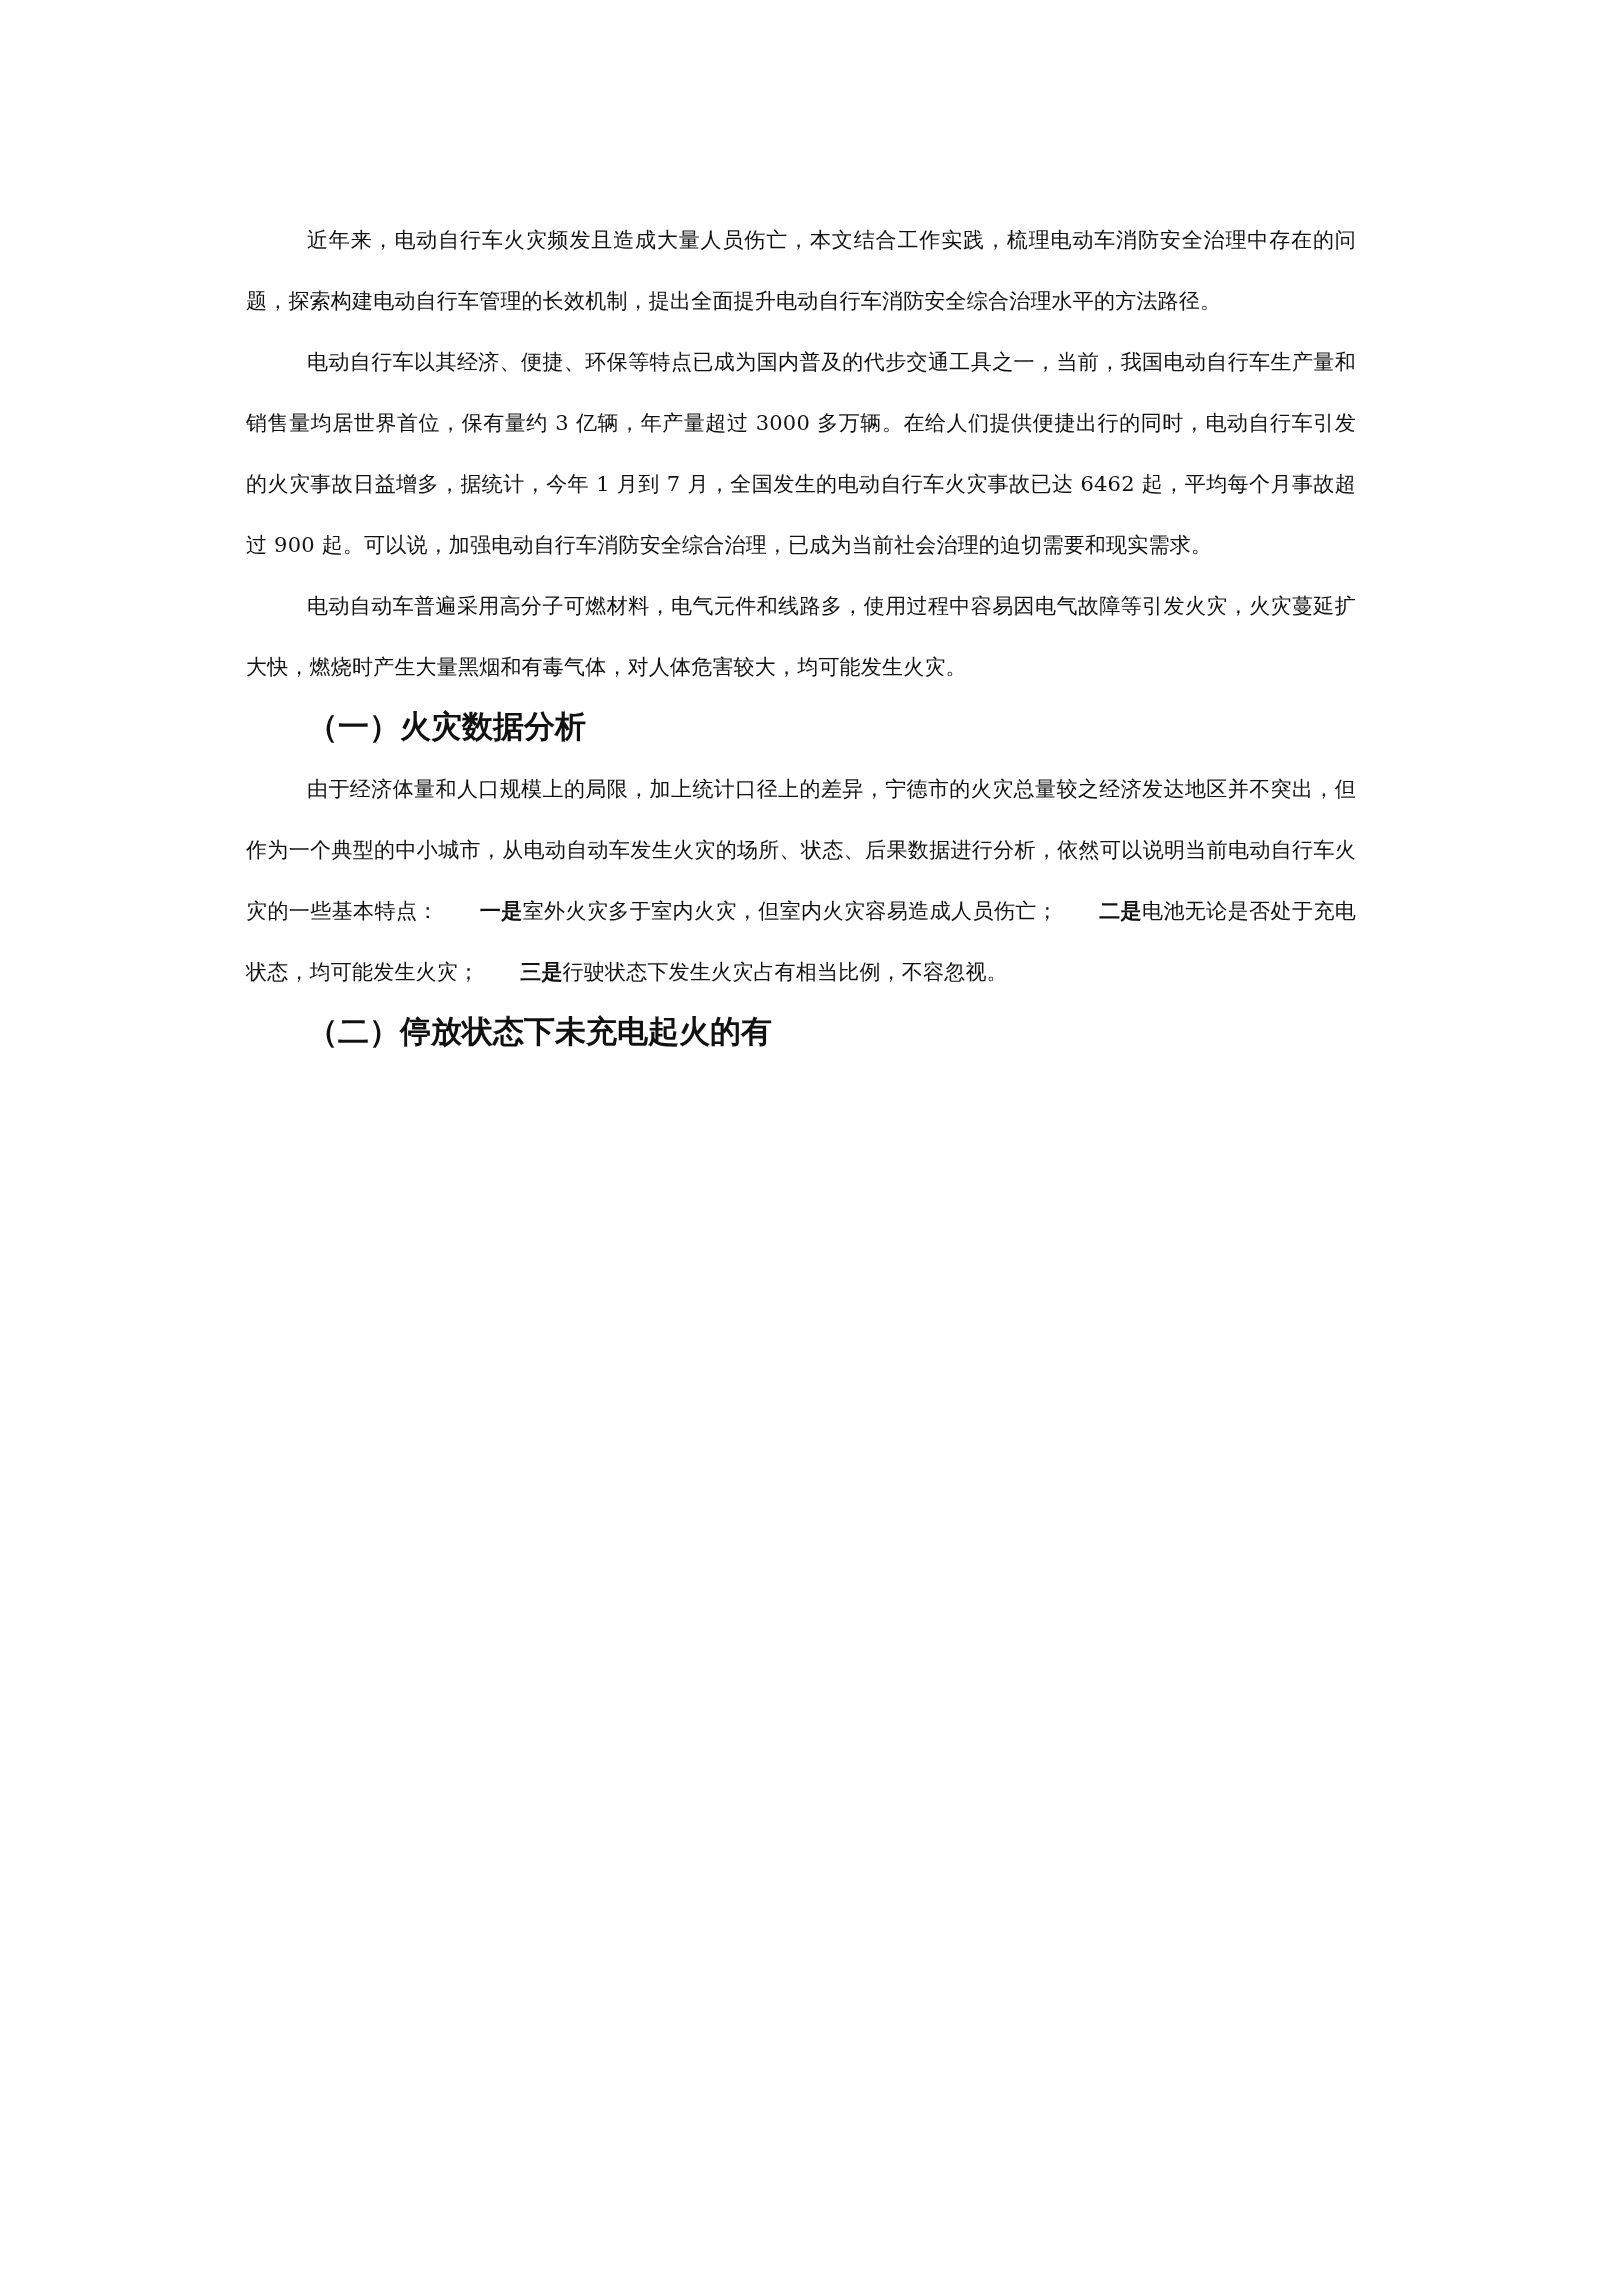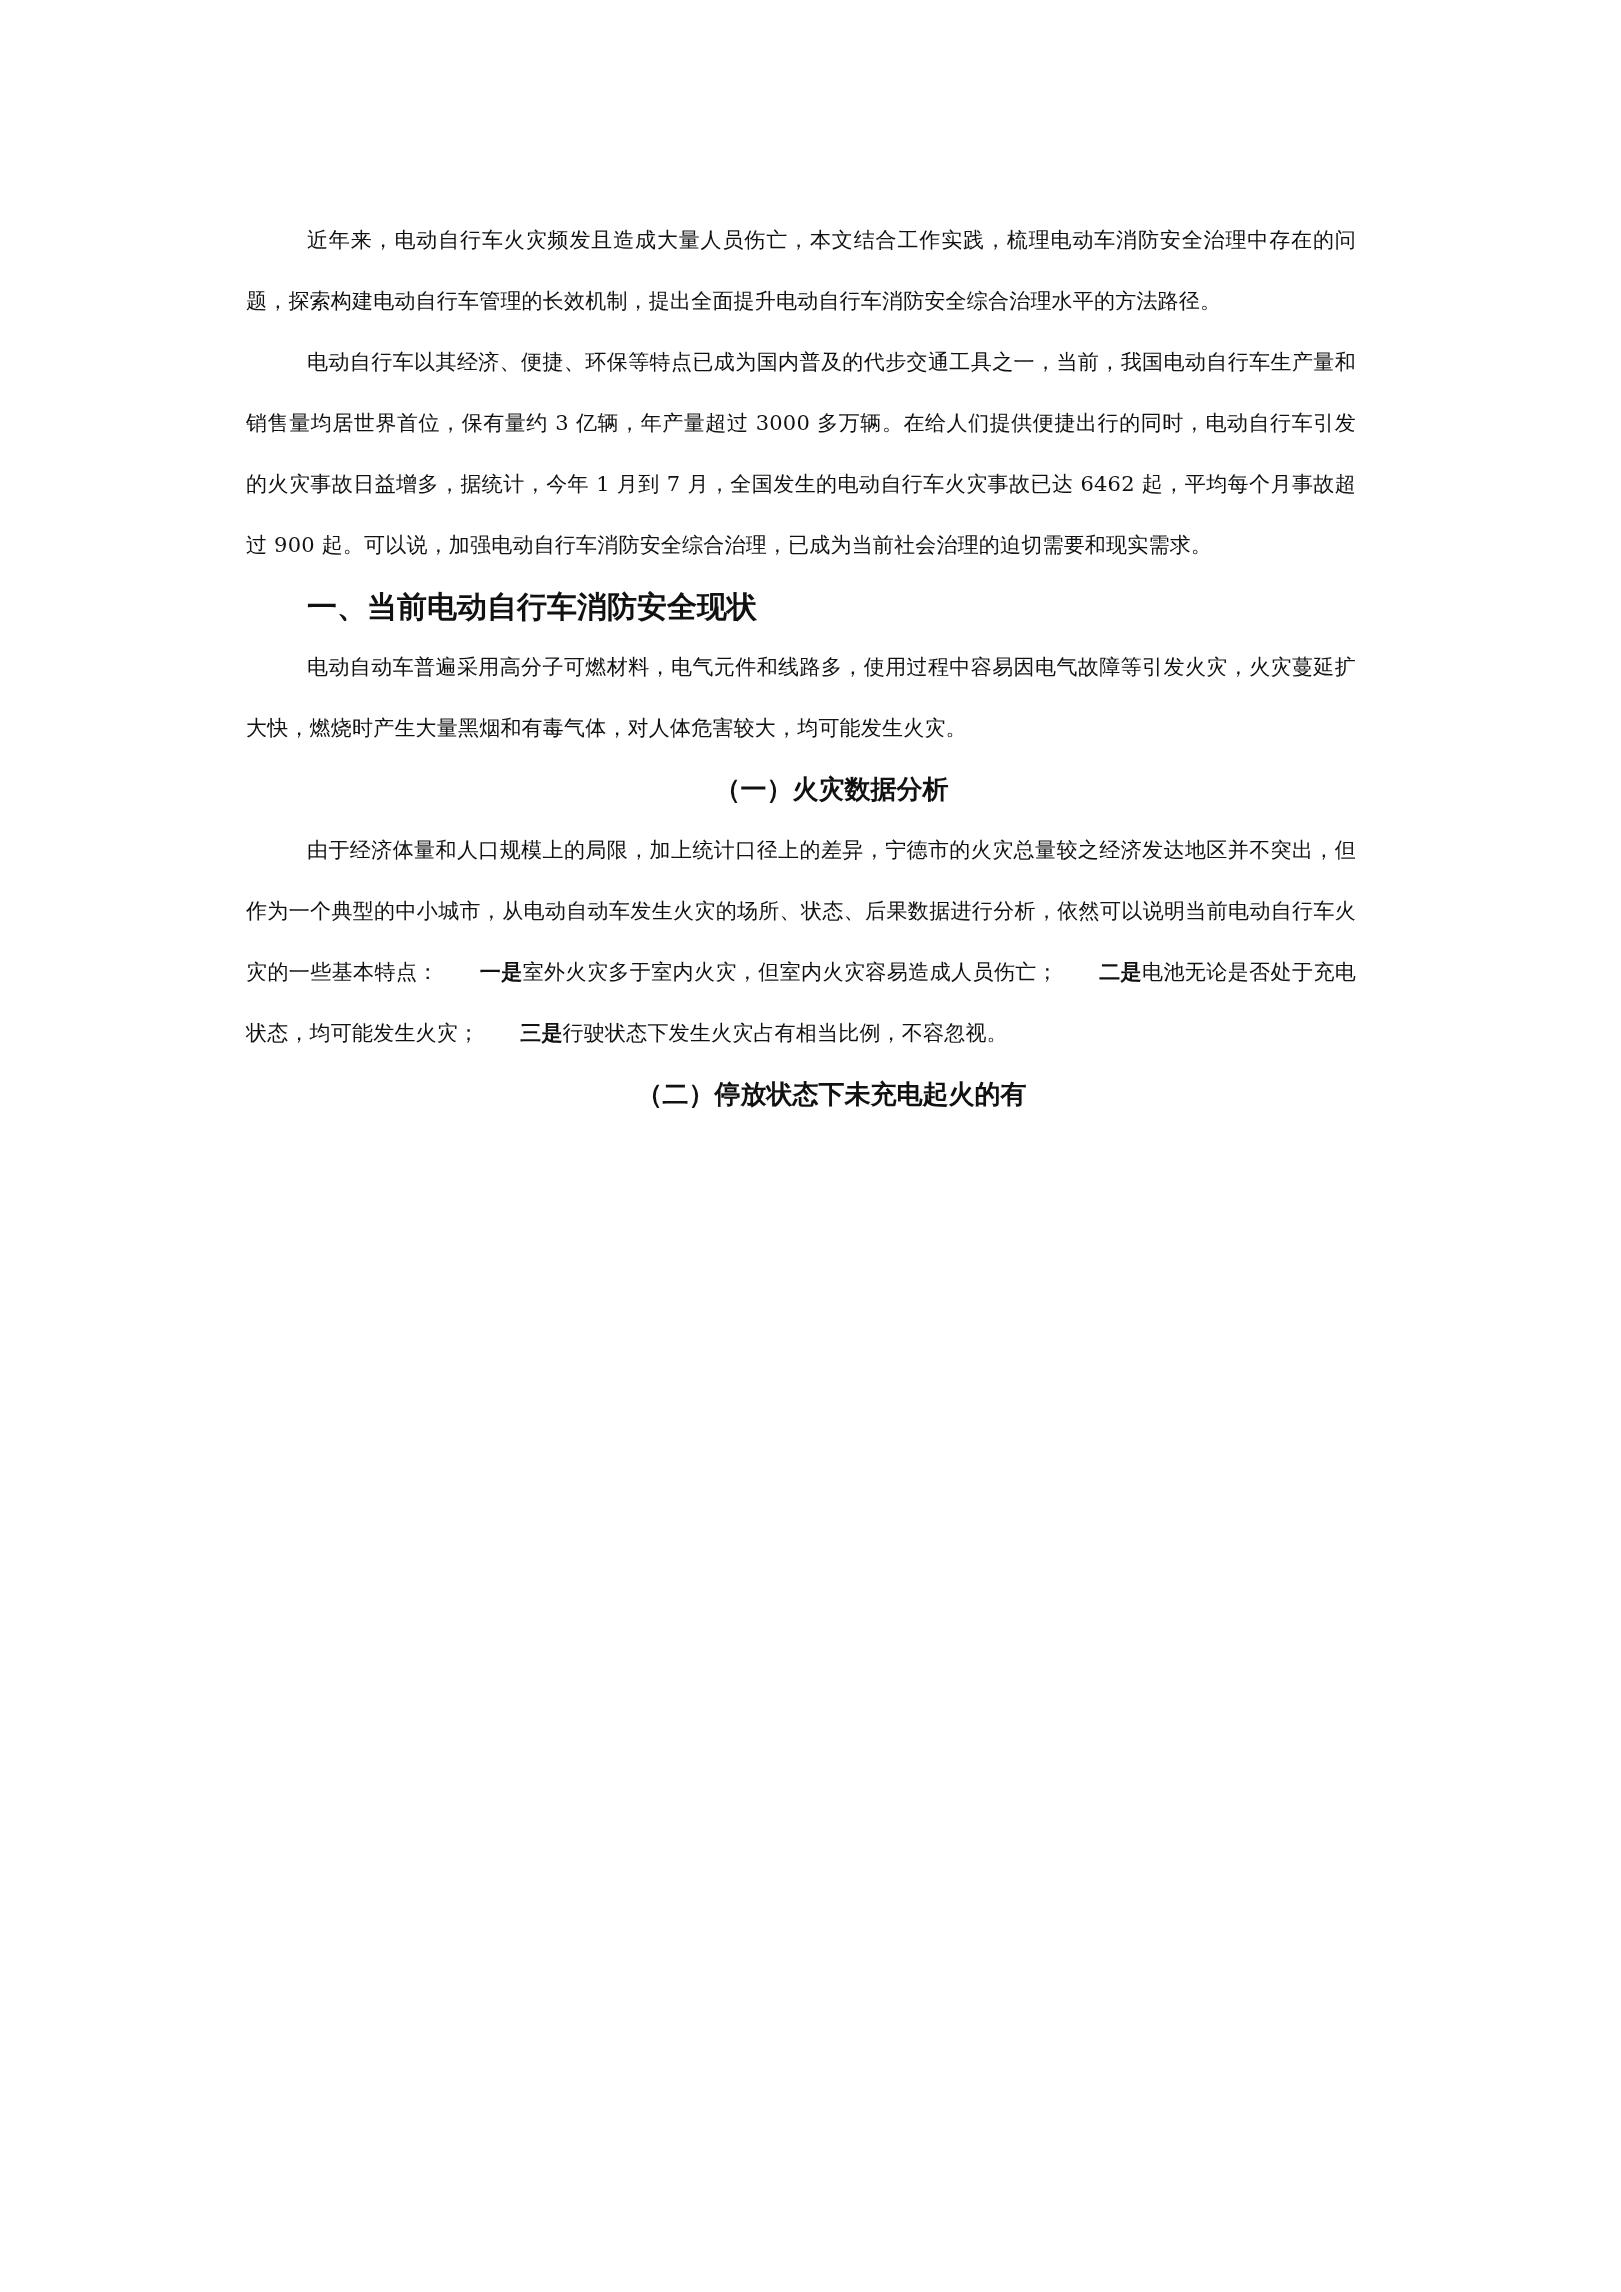--- a/index.html
+++ b/index.html
@@ -66,7 +66,6 @@
   <p class="para">近年来，电动自行车火灾频发且造成大量人员伤亡，本文结合工作实践，梳理电动车消防安全治理中存在的问题，探索构建电动自行车管理的长效机制，提出全面提升电动自行车消防安全综合治理水平的方法路径。</p>
   <p class="para">电动自行车以其经济、便捷、环保等特点已成为国内普及的代步交通工具之一，当前，我国电动自行车生产量和销售量均居世界首位，保有量约 3 亿辆，年产量超过 3000 多万辆。在给人们提供便捷出行的同时，电动自行车引发的火灾事故日益增多，据统计，今年 1 月到 7 月，全国发生的电动自行车火灾事故已达 6462 起，平均每个月事故超过 900 起。可以说，加强电动自行车消防安全综合治理，已成为当前社会治理的迫切需要和现实需求。</p>
 
-  <p class="heading">一、当前电动自行车消防安全现状</p>
   <p class="para">电动自动车普遍采用高分子可燃材料，电气元件和线路多，使用过程中容易因电气故障等引发火灾，火灾蔓延扩大快，燃烧时产生大量黑烟和有毒气体，对人体危害较大，均可能发生火灾。</p>
 
   <p class="subheading">（一）火灾数据分析</p>

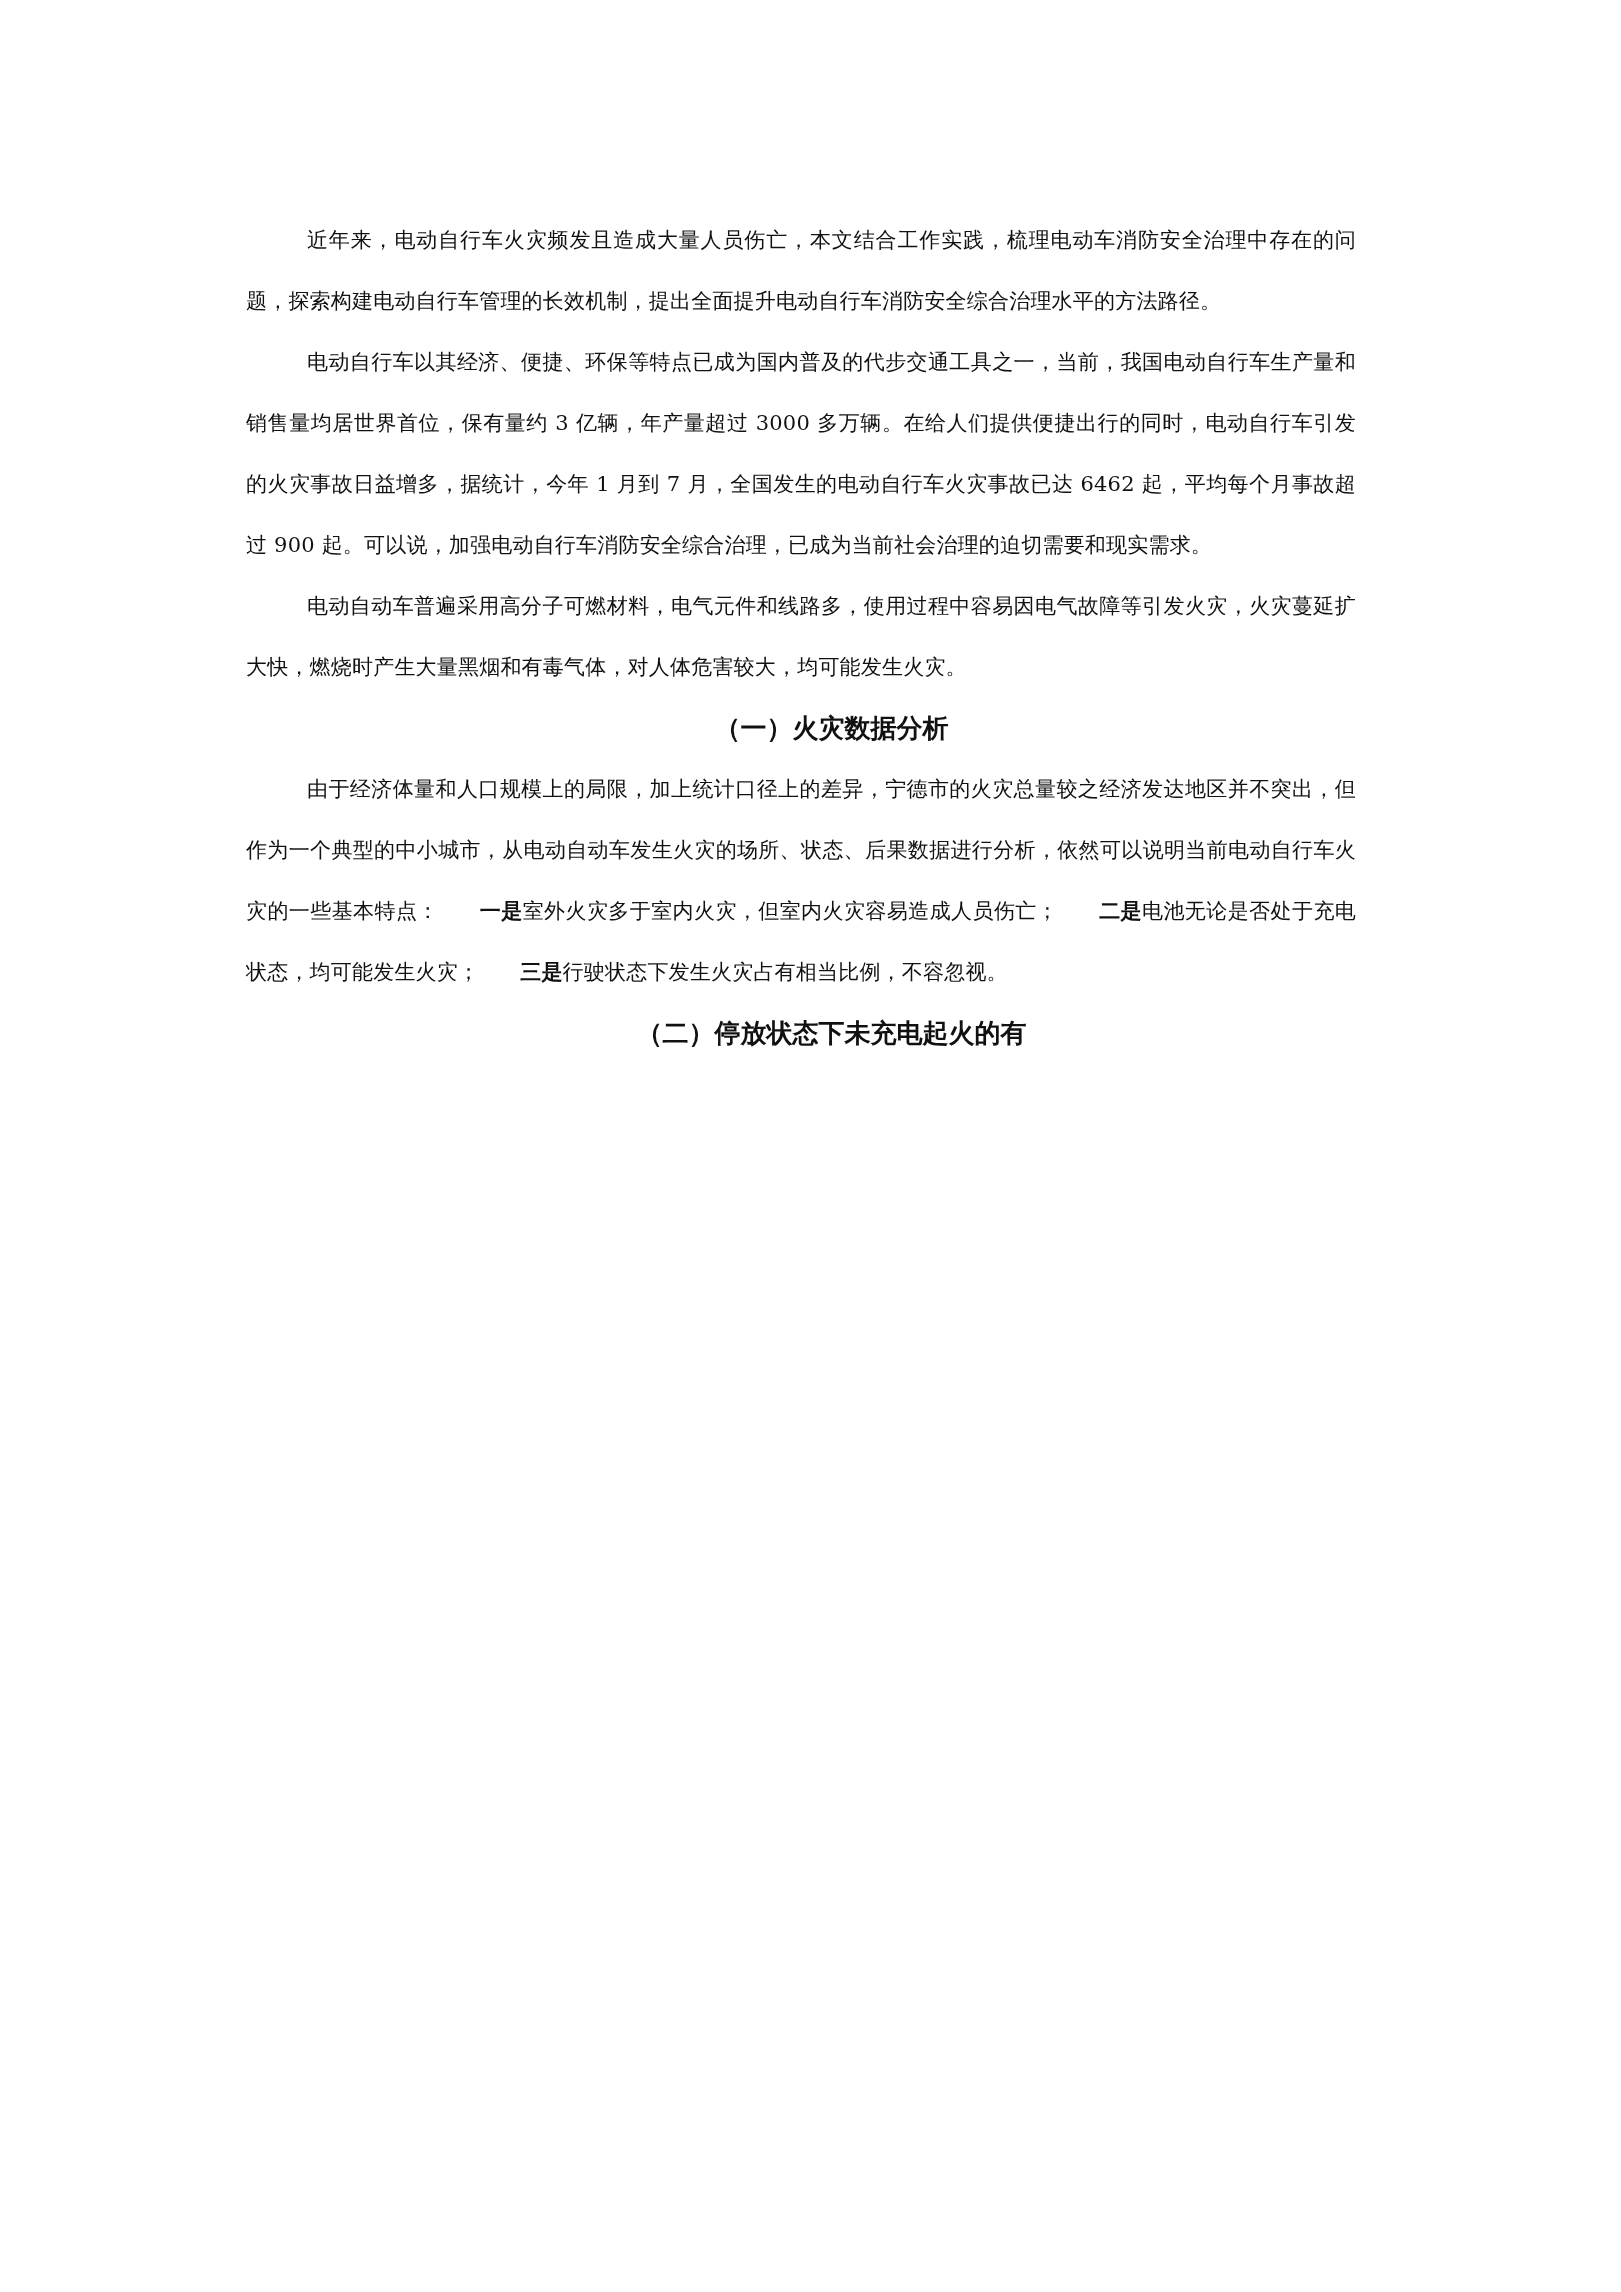--- a/index.html
+++ b/index.html
@@ -40,12 +40,11 @@
     }
     .subheading {
       margin: 0;
-      font-size: 26px;
+      font-size: 31px;
       line-height: 61px;
       font-weight: bold;
       text-indent: 61px;
-      font-family: Liberation Serif, serif;
-      text-align: center;
+      font-family: Liberation Mono, monospace;
     }
     .item-title {
       margin: 0;

